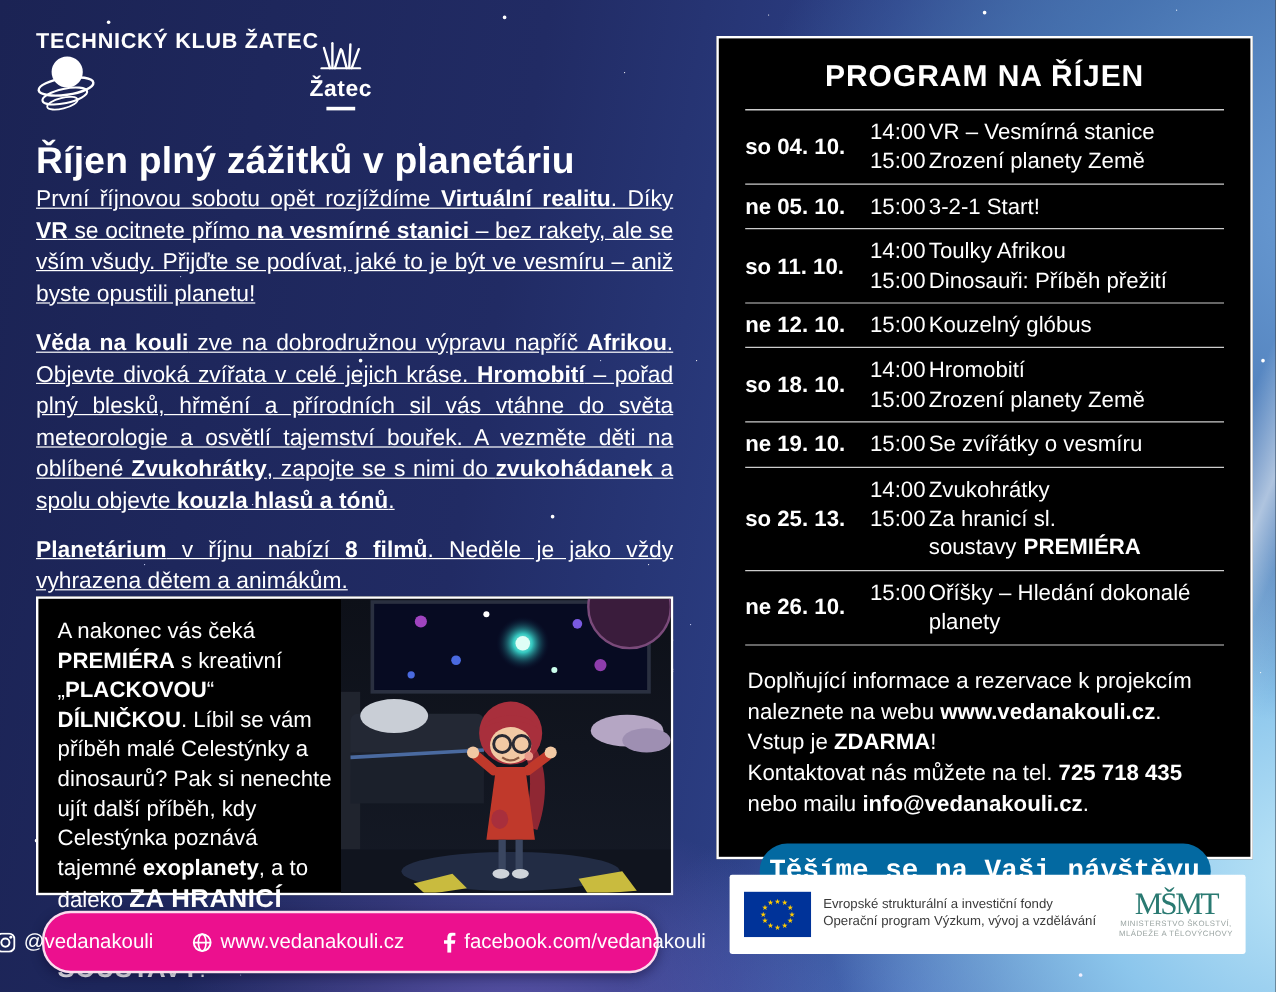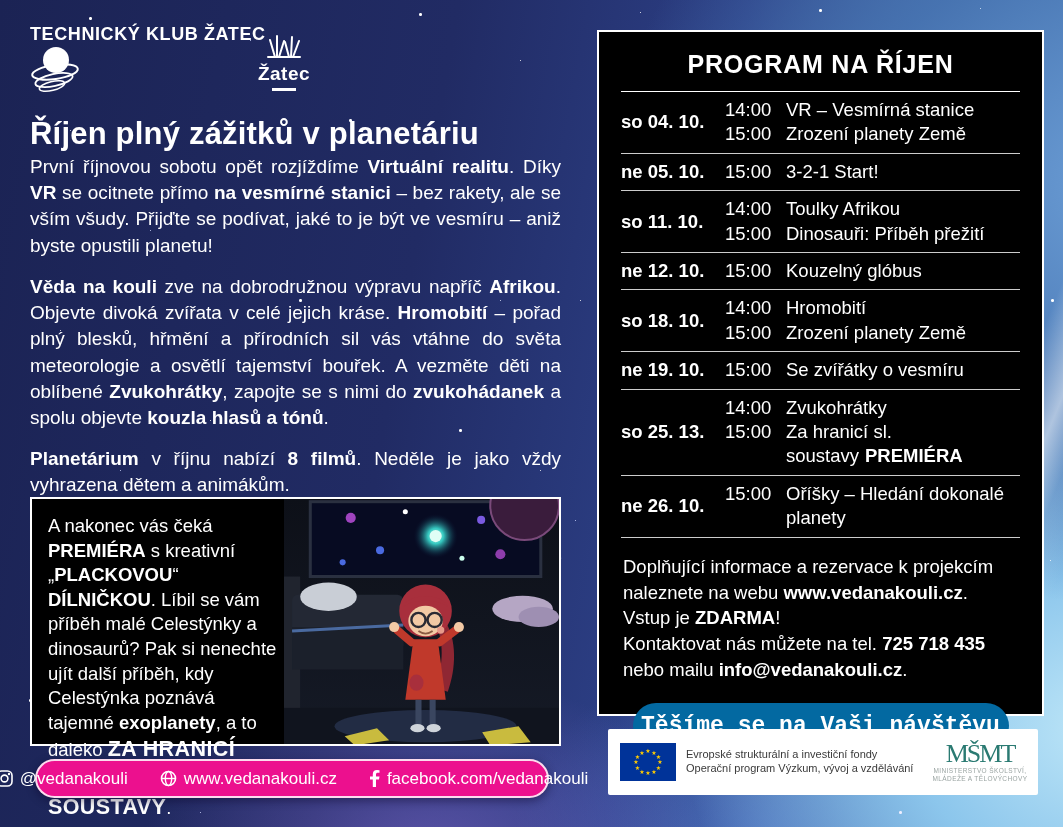--- a/index.html
+++ b/index.html
@@ -63,7 +63,7 @@
   .srow{display:flex;align-items:center;padding:6px 0;border-bottom:1.2px solid rgba(255,255,255,.8);}
   .sdate{width:104px;flex:none;font-weight:700;font-size:18.5px;}
   .sshows{flex:1;}
-  .sshow{display:flex;gap:13px;font-size:18.5px;line-height:1.32;}
+  .sshow{display:flex;gap:1px;font-size:18.5px;line-height:1.32;}
   .stime{width:48px;flex:none;}
   .sbadge{font-weight:700;margin-left:6px;}
   .panelinfo{margin:16px 0 0;}

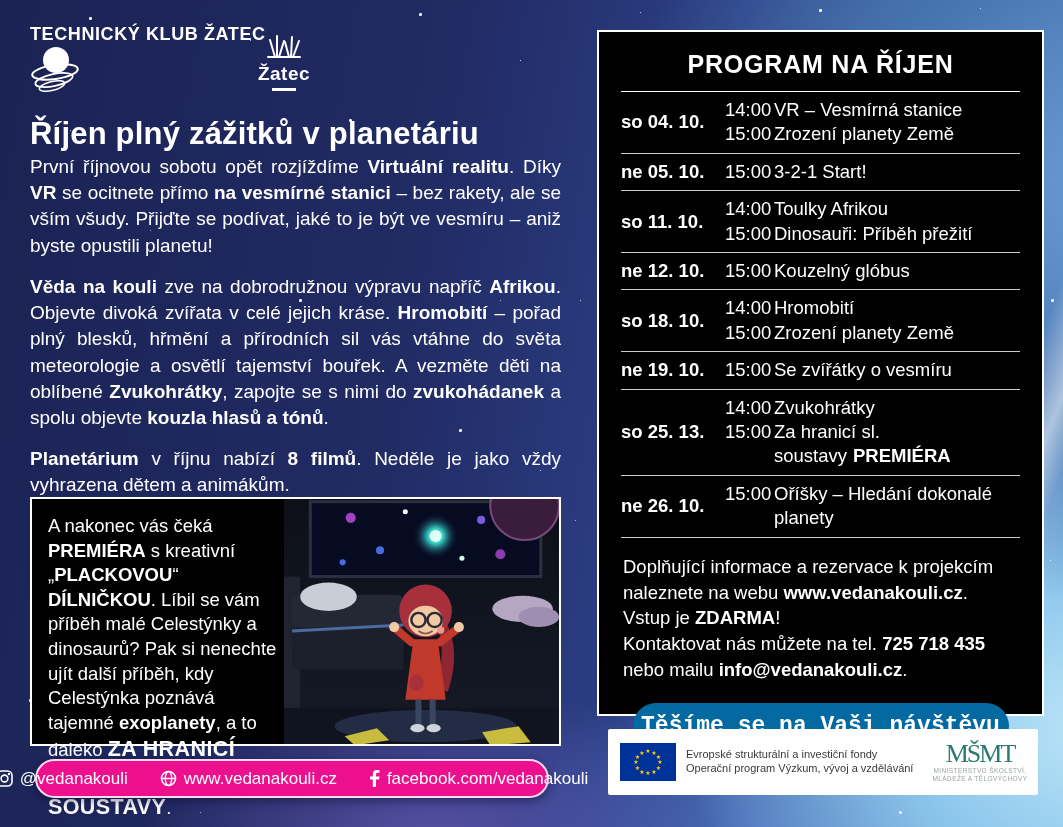--- a/index.html
+++ b/index.html
@@ -36,7 +36,7 @@
   .zateclogo .zname{font-weight:700;font-size:19px;letter-spacing:.5px;margin-top:1px;}
   .zateclogo .zline{width:24px;height:3px;background:#fff;margin:3px auto 0;}
   h1.title{margin:14px 0 2px;font-size:31px;font-weight:700;letter-spacing:.2px;}
-  .body p{margin:0 0 15px;font-size:19px;line-height:1.38;text-align:justify;}
+  .body p{margin:0 0 15px;font-size:19px;line-height:1.38;text-align:justify;text-decoration:underline;}
   .b{font-weight:700;}
   .big{font-weight:700;font-size:21.5px;letter-spacing:.4px;line-height:1.35;}
 

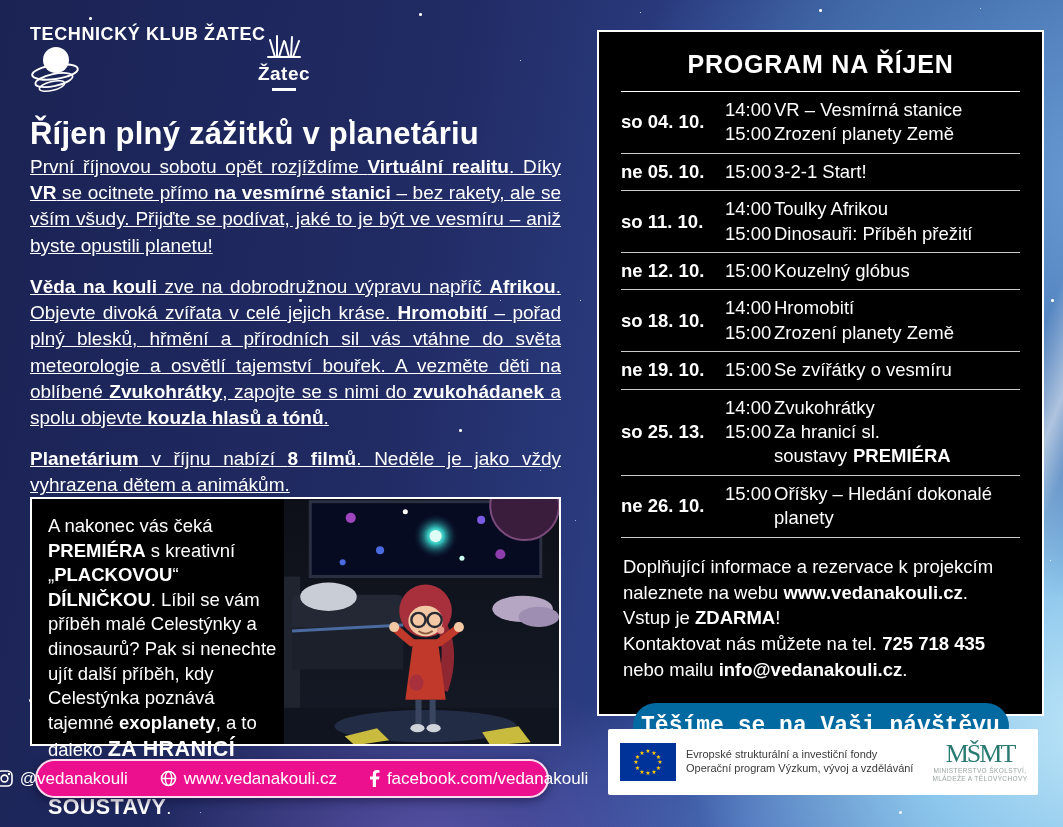--- a/index.html
+++ b/index.html
@@ -48,7 +48,7 @@
   .premiere .pimg svg{display:block;width:100%;height:100%;}
 
   
-  .socialbar{position:absolute;left:35px;top:759px;width:514px;height:39px;background:#ec108e;
+  .socialbar{position:absolute;left:35px;top:759px;width:514px;height:52px;background:#ec108e;
     border:2px solid rgba(255,255,255,.85);border-radius:24px;box-sizing:border-box;
     display:flex;align-items:center;justify-content:center;gap:32px;box-shadow:0 3px 10px rgba(10,5,40,.45);}
   .soc-item{display:flex;align-items:center;gap:7px;font-size:17px;color:#fff;}

